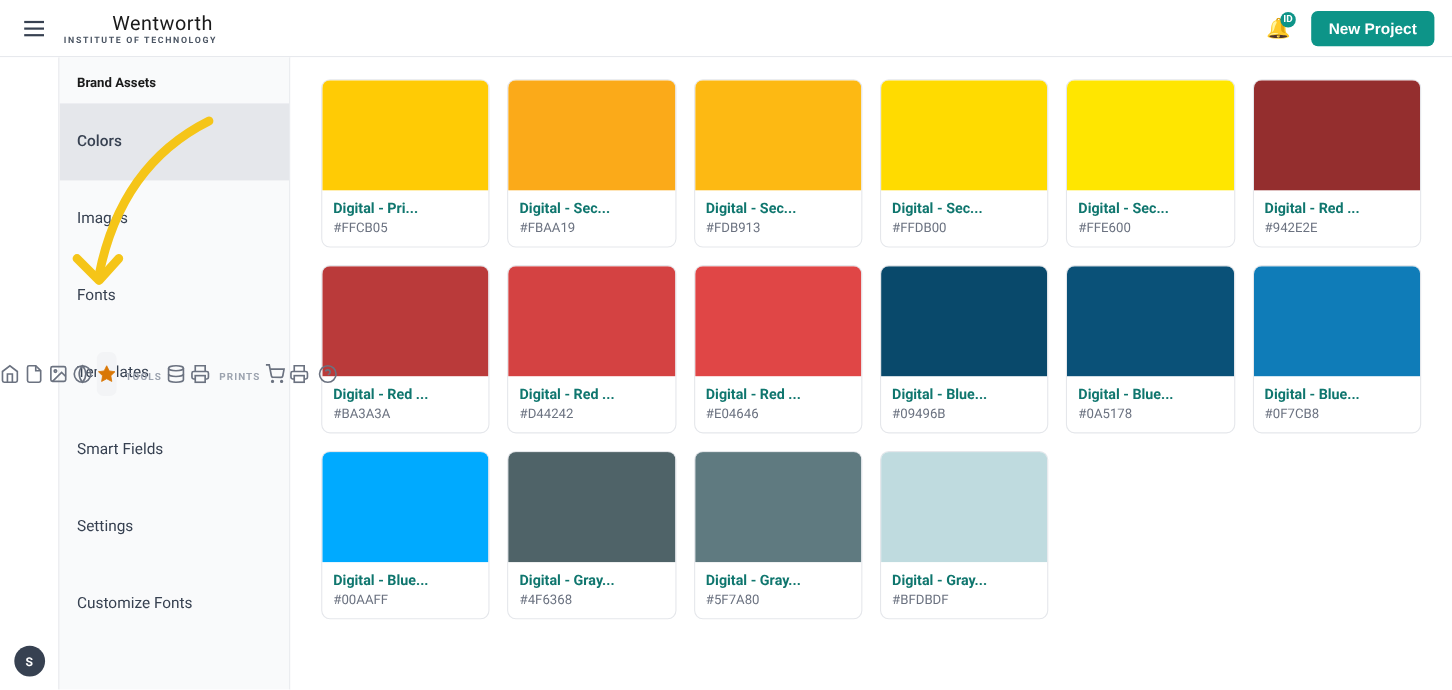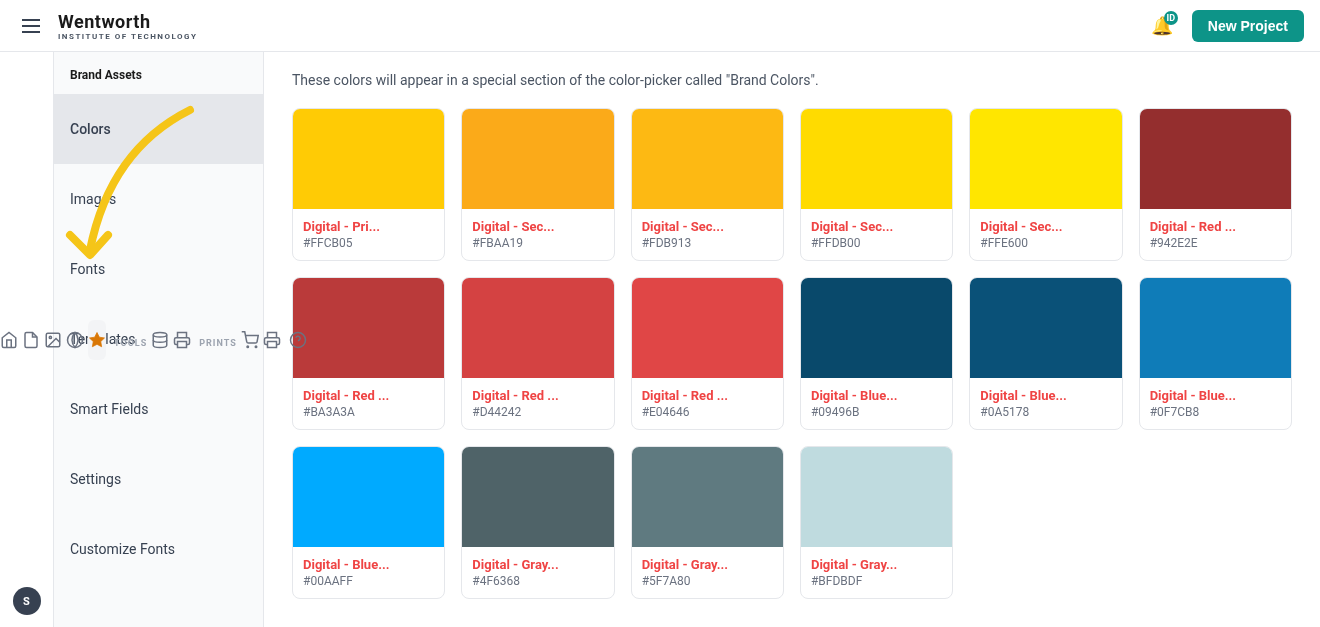--- a/index.html
+++ b/index.html
@@ -15,7 +15,7 @@
     .hamburger { cursor: pointer; display: flex; flex-direction: column; gap: 4px; padding: 6px; }
     .hamburger span { display: block; width: 18px; height: 2px; background: #374151; }
     .logo-area { display: flex; flex-direction: column; }
-    .logo-name { font-size: 18px; font-weight: 700; color: #1a1a1a; letter-spacing: 0.5px; }
+    .logo-name { font-size: 18px; font-weight: 400; color: #1a1a1a; letter-spacing: 0.5px; margin-left: 44px; }
     .logo-sub { font-size: 8px; font-weight: 700; letter-spacing: 1.5px; color: #4b5563; text-transform: uppercase; }
     .topbar-right { display: flex; align-items: center; gap: 12px; }
     .notif-btn { position: relative; cursor: pointer; padding: 6px; }

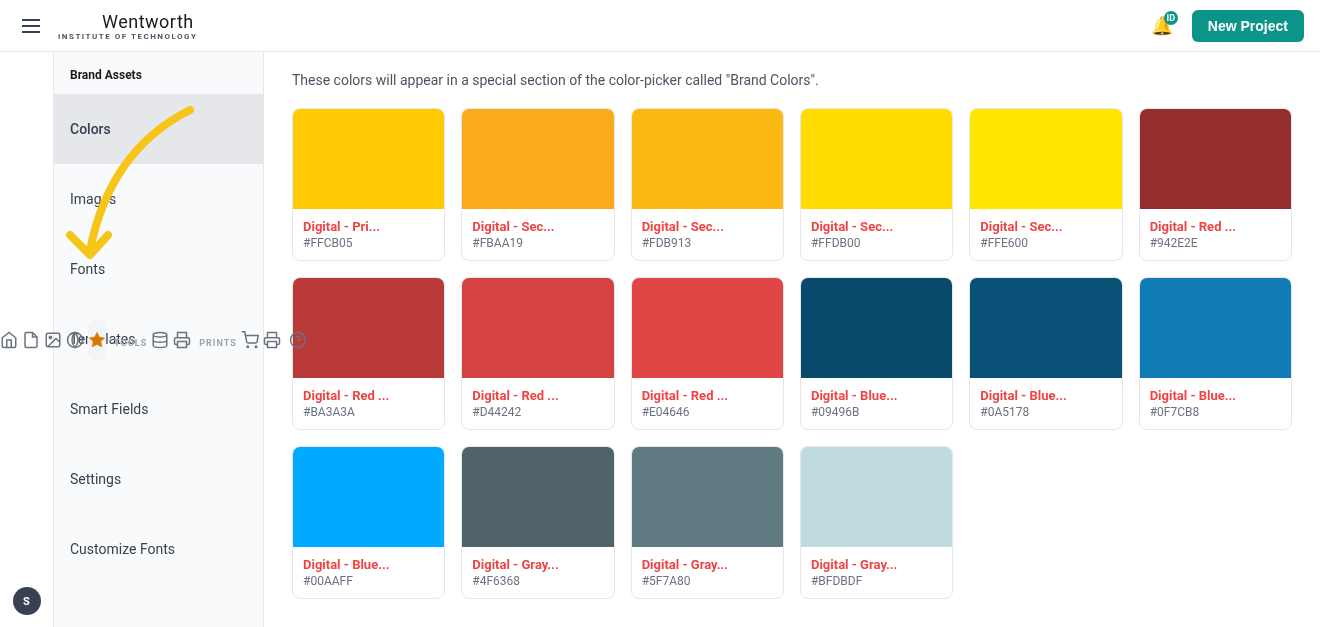--- a/index.html
+++ b/index.html
@@ -203,7 +203,6 @@
   </div>
 
   <div class="content-area">
-    <p class="content-description">These colors will appear in a special section of the color-picker called "Brand Colors".</p>
     <div class="color-grid" id="color-grid">
         <div class="color-card">
           <div class="color-swatch" style="background-color: rgb(255, 203, 5);"></div>

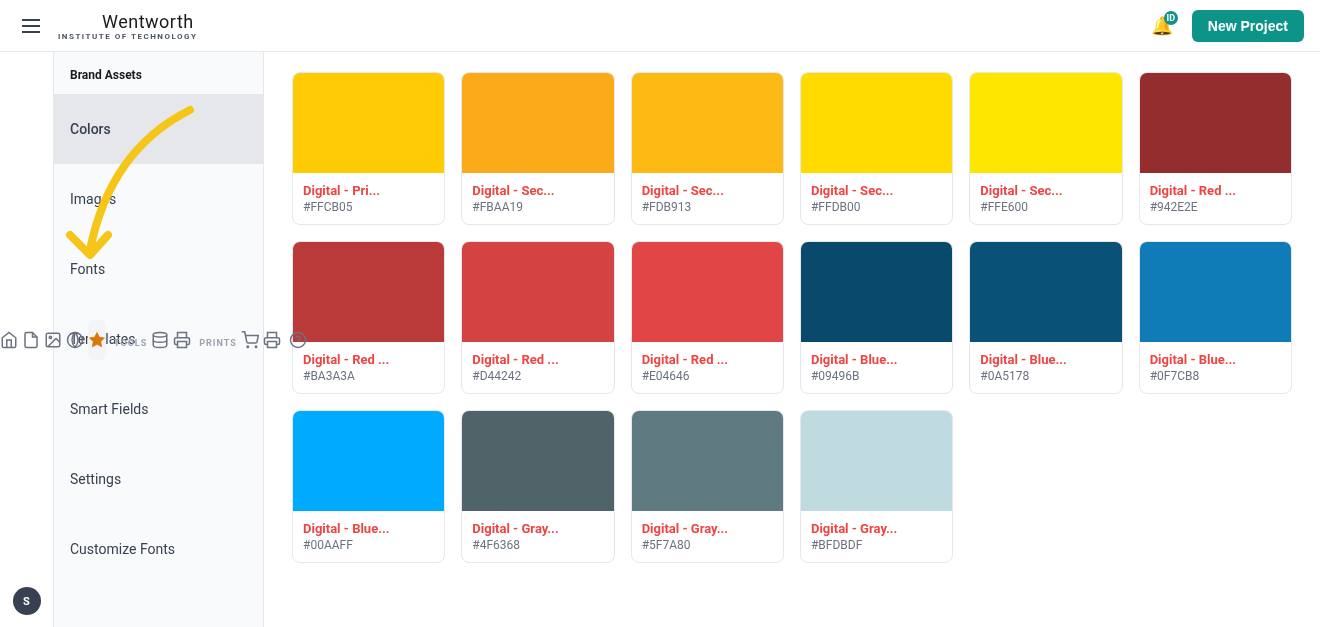--- a/index.html
+++ b/index.html
@@ -64,7 +64,7 @@
     }
     .color-swatch { width: 100%; height: 100px; }
     .color-info { padding: 10px; }
-    .color-name { font-size: 13px; font-weight: 700; color: #ef4444; white-space: nowrap; overflow: hidden; text-overflow: ellipsis; }
+    .color-name { font-size: 13px; font-weight: 700; color: #0f766e; white-space: nowrap; overflow: hidden; text-overflow: ellipsis; }
     .color-hex { font-size: 12px; color: #6b7280; margin-top: 2px; }
 
     

